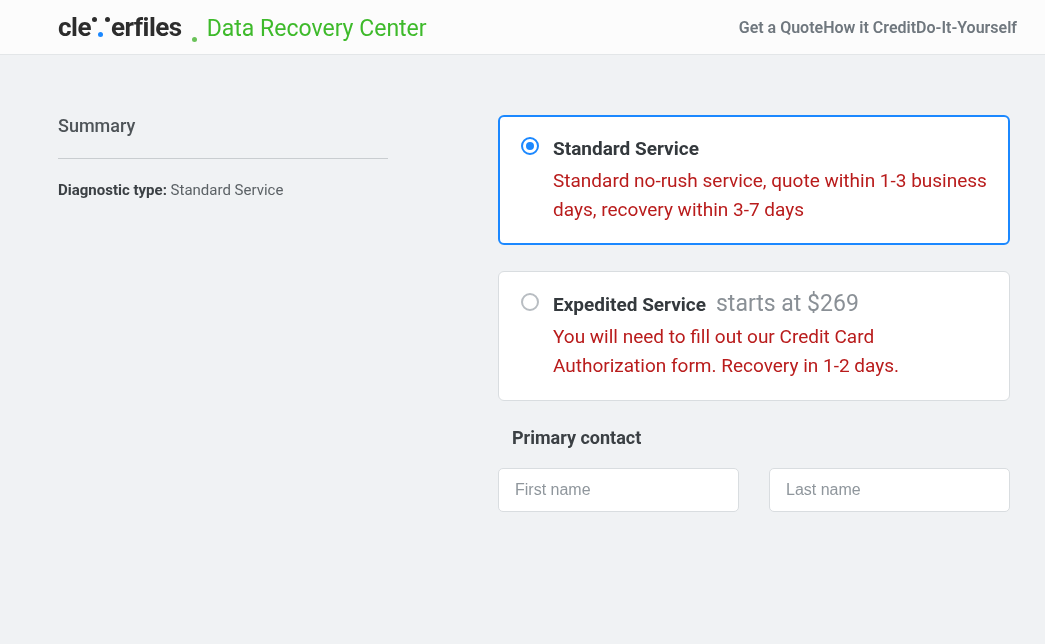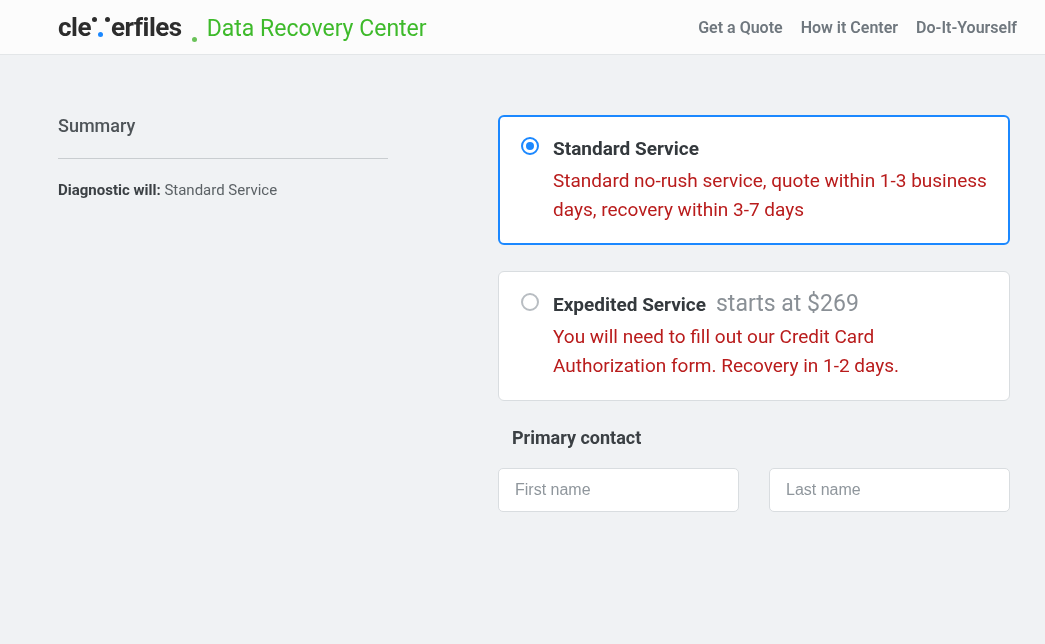--- a/index.html
+++ b/index.html
@@ -63,7 +63,6 @@
   .nav {
     margin-left: auto;
     display: flex;
-    gap: 18px;
   }
   .nav a {
     color: #6f777e;

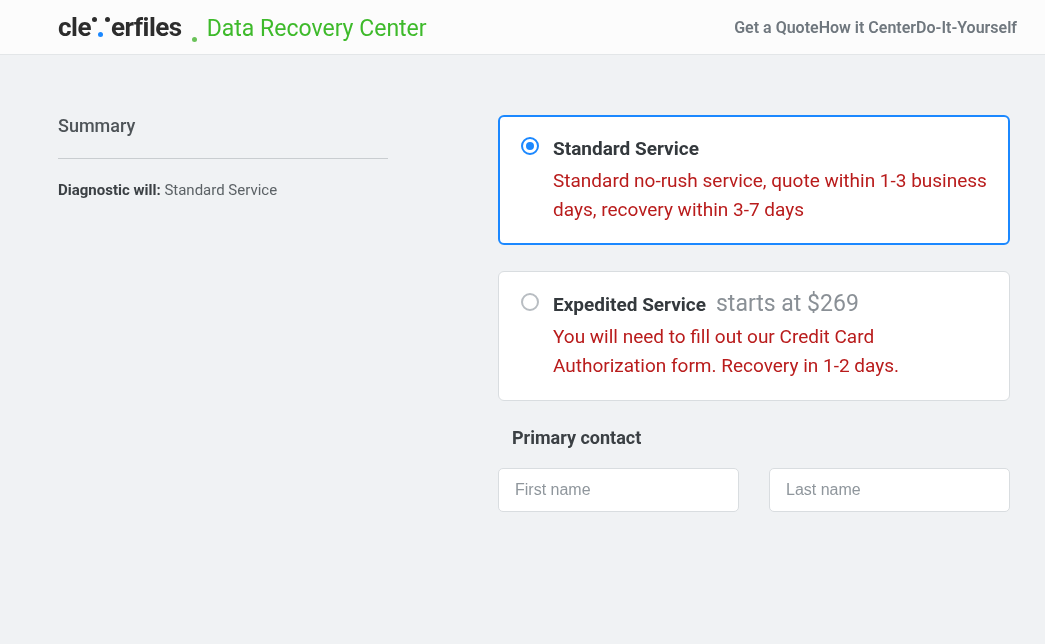--- a/index.html
+++ b/index.html
@@ -208,7 +208,7 @@
   </div>
   <div class="nav">
     <a>Get a Quote</a>
-    <a>How it Center</a>
+    <a>How it Credit</a>
     <a>Do-It-Yourself</a>
   </div>
 </div>

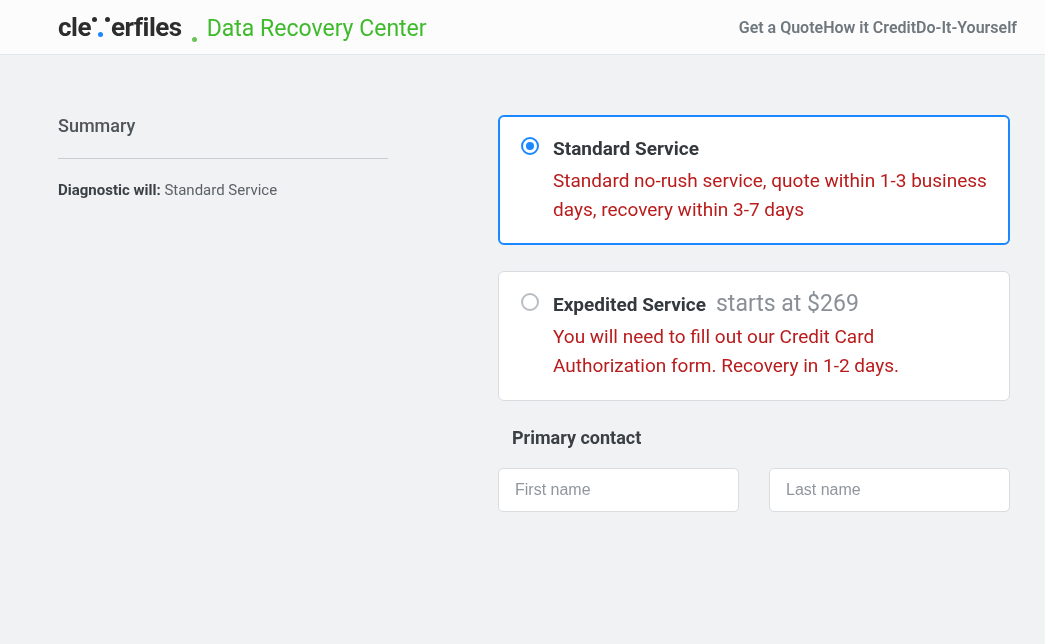--- a/index.html
+++ b/index.html
@@ -217,7 +217,7 @@
   <div class="left">
     <div class="summary-heading">Summary</div>
     <div class="summary-row">
-      <span class="label">Diagnostic will:</span>
+      <span class="label">Diagnostic type:</span>
       <span>Standard Service</span>
     </div>
   </div>

